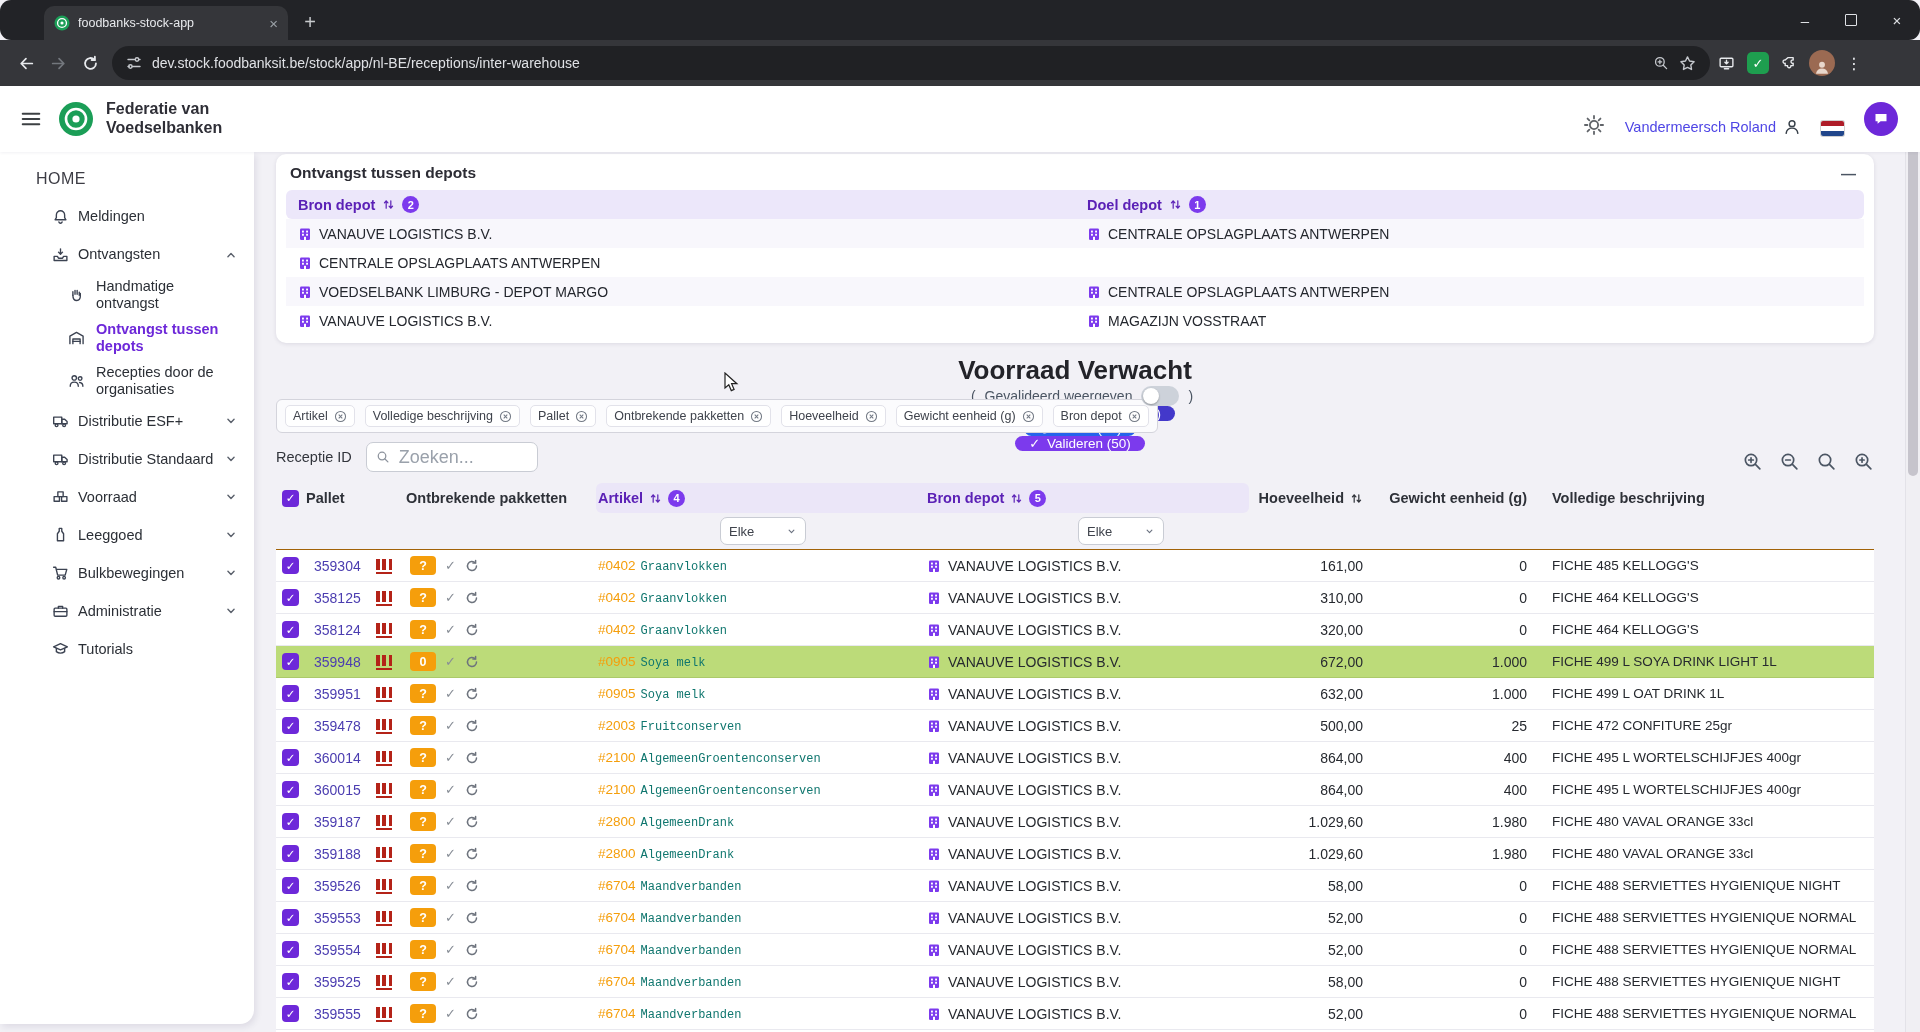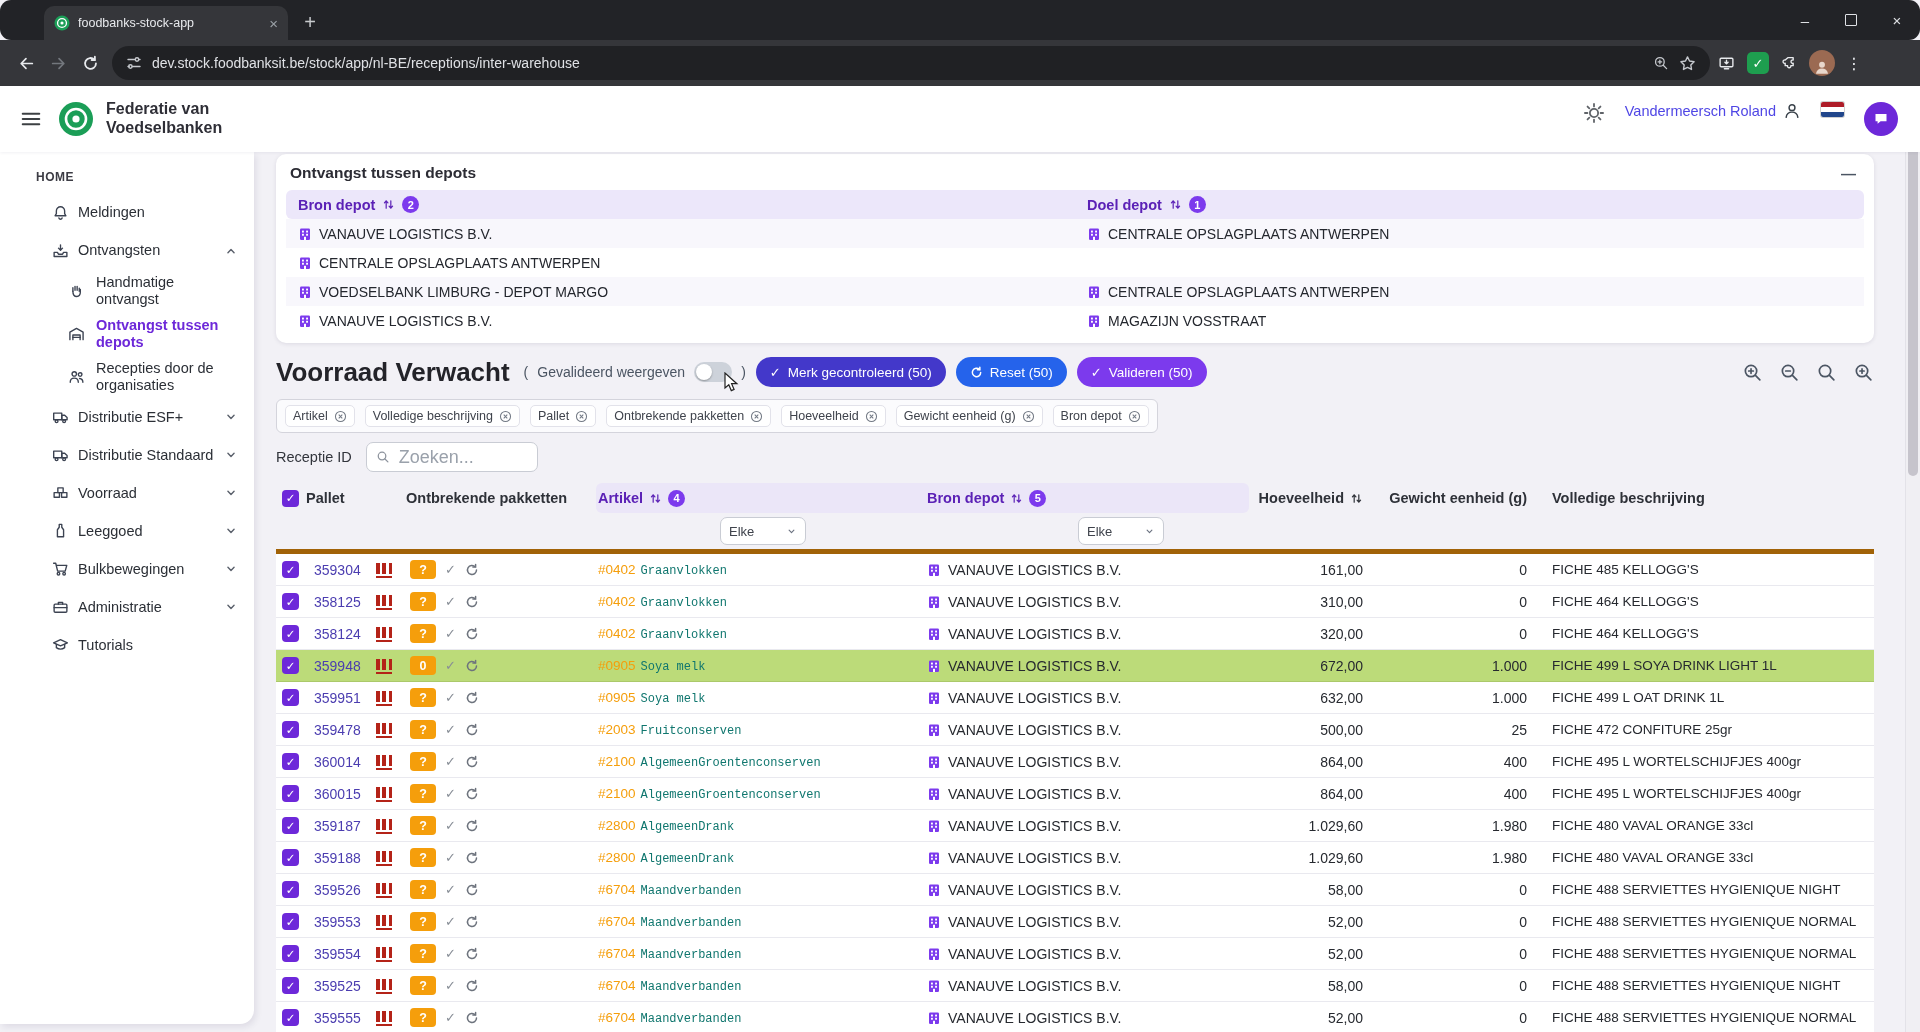--- a/index.html
+++ b/index.html
@@ -36,7 +36,7 @@
   .burger{width:26px;height:26px;display:flex;align-items:center;justify-content:center;}
   .logo{margin-left:14px;}
   .org{margin-left:12px;font-weight:bold;font-size:16px;line-height:1.18;color:#2e2e36;}
-  .header-right{margin-left:auto;display:flex;align-items:flex-start;gap:20px;}
+  .header-right{margin-left:auto;display:flex;align-items:flex-end;gap:20px;}
   .theme-btn{width:22px;height:22px;color:#5f6368;}
   .user-link{color:#4f46e5;font-size:14.5px;display:flex;gap:7px;align-items:center;}
   .user-link .picon{width:18px;height:18px;color:#384049;}

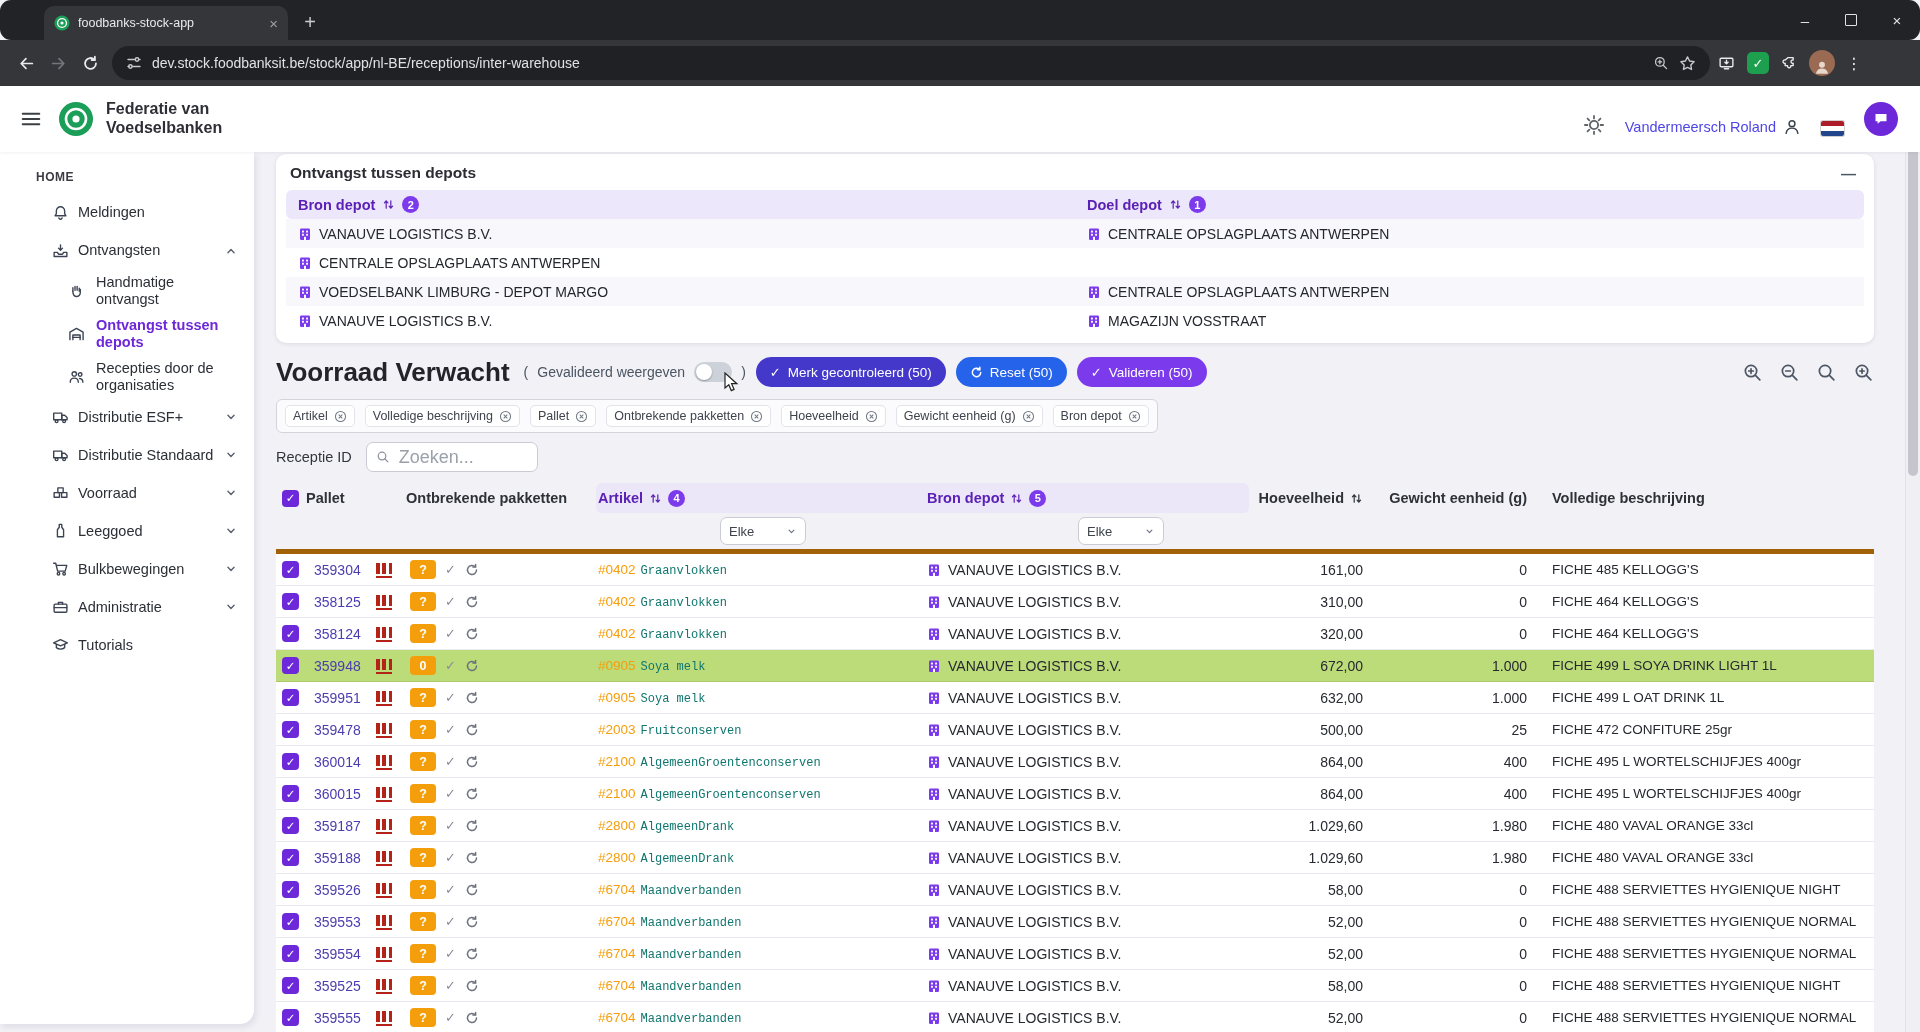--- a/index.html
+++ b/index.html
@@ -50,7 +50,7 @@
   .app-body{display:flex;align-items:flex-start;height:880px;}
   .sidebar{width:254px;background:#fff;height:862px;border-radius:0 0 14px 0;flex:none;
            box-shadow:2px 3px 7px rgba(20,15,60,.09);padding-top:10px;}
-  .sec-label{font-size:12px;font-weight:bold;color:#3c3c44;letter-spacing:.5px;padding:8px 8px 10px 36px;}
+  .sec-label{font-size:16px;font-weight:normal;color:#3c3c44;letter-spacing:.5px;padding:8px 8px 10px 36px;}
   .nav-item{position:relative;display:flex;align-items:center;min-height:30px;padding:4px 30px 4px 78px;
             font-size:14.5px;color:#2b2f36;cursor:pointer;}
   .nav-icon{position:absolute;left:52px;top:50%;transform:translateY(-50%);width:17px;height:17px;color:#3c4352;}

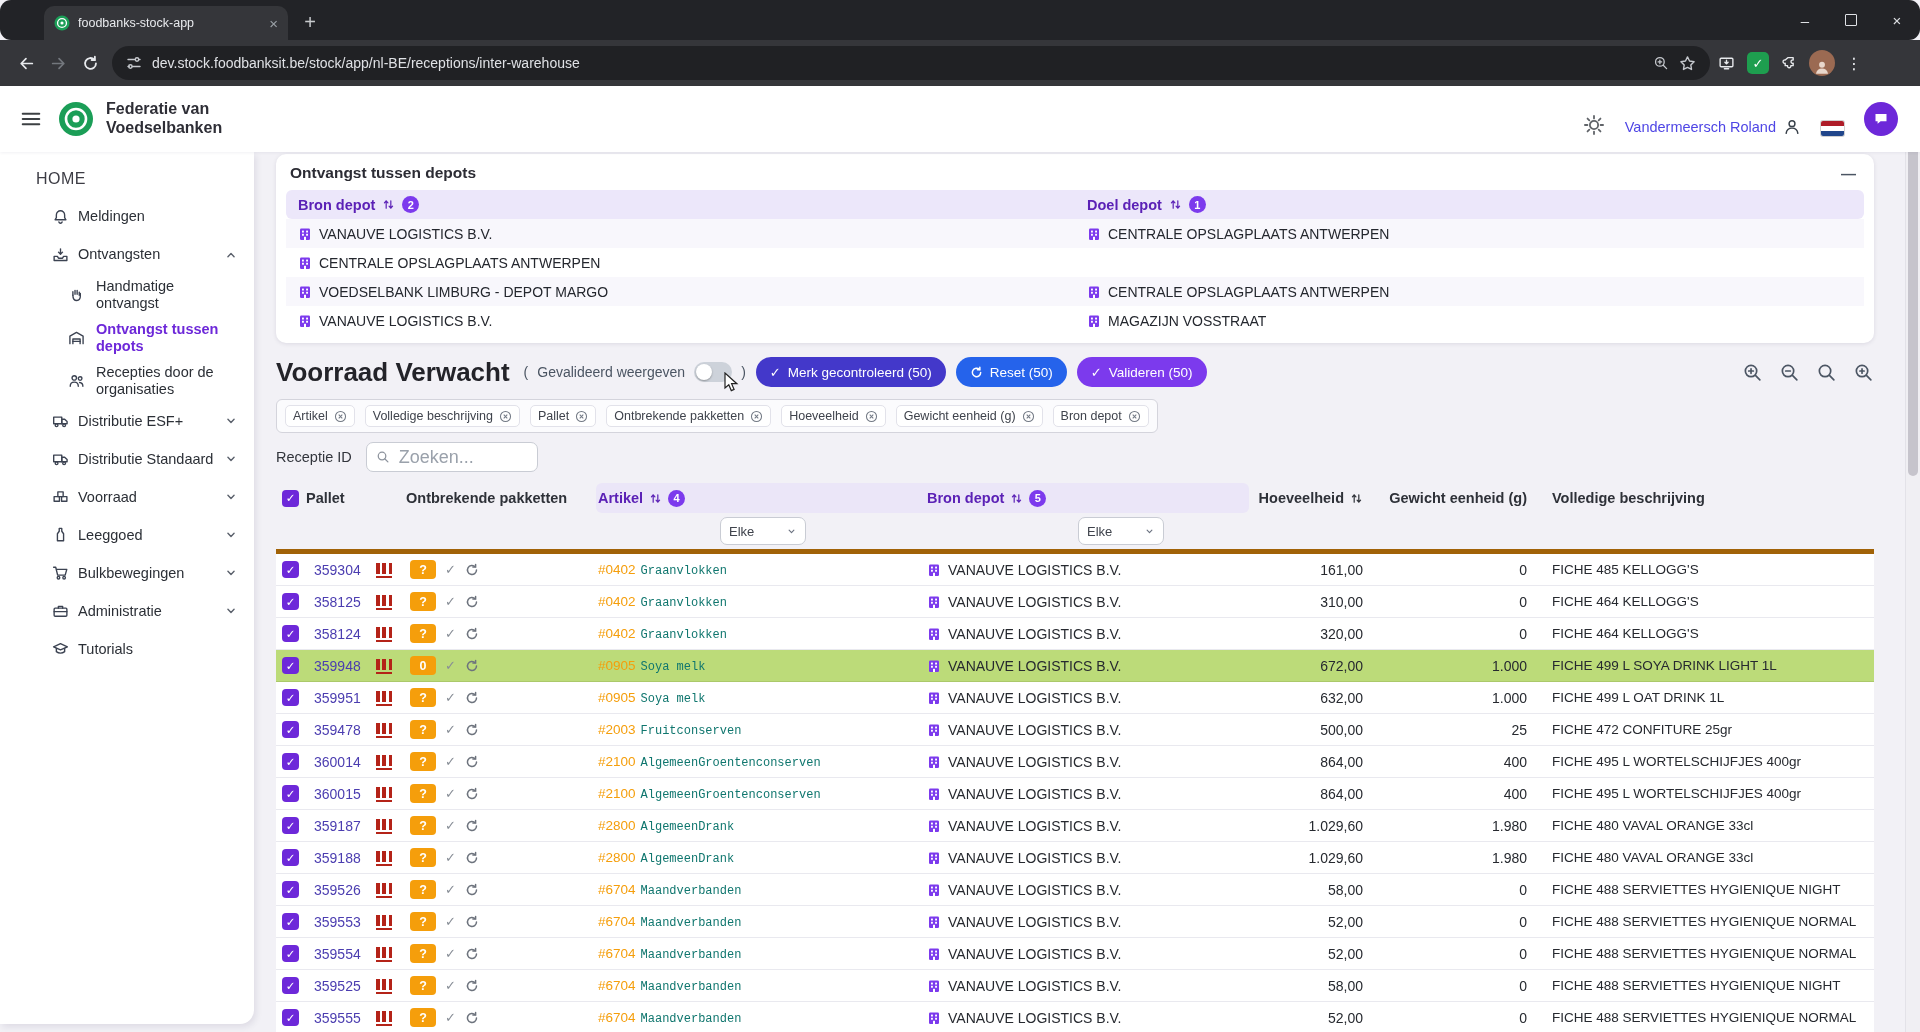--- a/index.html
+++ b/index.html
@@ -84,7 +84,7 @@
   .bld svg{width:100%;height:100%;}
 
   
-  .vh-row{display:flex;align-items:center;margin-top:12px;width:1598px;height:34px;}
+  .vh-row{display:flex;align-items:center;margin-top:12px;width:1598px;height:34px;flex-direction:column;}
   .page-title{font-size:26px;font-weight:bold;color:#232329;margin:0;}
   .toggle-group{display:flex;align-items:center;gap:9px;margin-left:14px;color:#4b5563;font-size:14px;}
   .switch{width:38px;height:20px;border-radius:10px;background:#cdd2da;position:relative;flex:none;}

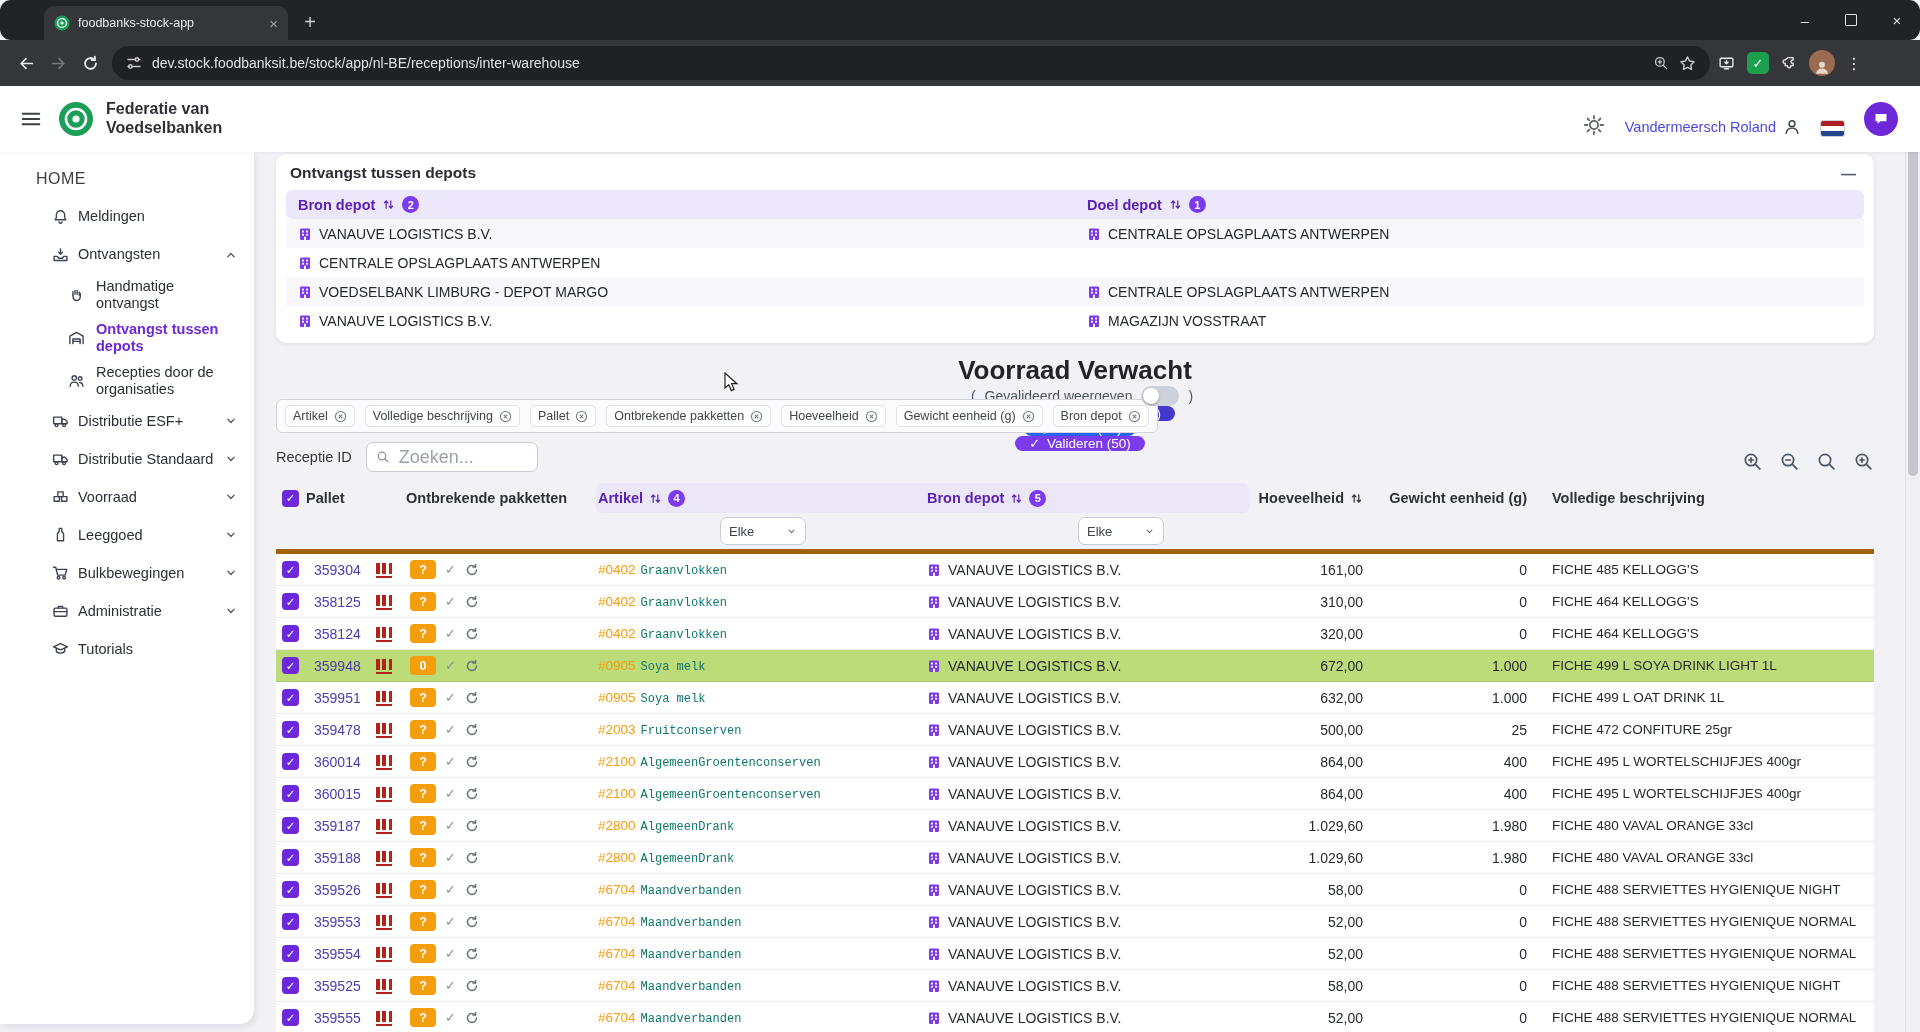--- a/index.html
+++ b/index.html
@@ -127,7 +127,7 @@
   .th.band-end{border-radius:0 6px 6px 0;padding-left:2px;}
   .th-right{justify-content:flex-end;padding-right:12px;}
   .th-desc{padding-left:13px;}
-  .filter-row{height:36px;border-bottom:5px solid #a16207;gap:29px;}
+  .filter-row{height:36px;border-bottom:1px solid #a16207;gap:29px;}
   .select{width:68px;height:26px;border:1px solid #c9ccd4;border-radius:7px;background:#fff;display:inline-flex;
           align-items:center;justify-content:space-between;padding:0 8px;font-size:13px;color:#3f434c;margin-left:8px;cursor:pointer;}
   .select .chev{width:11px;height:11px;color:#6b7280;}

